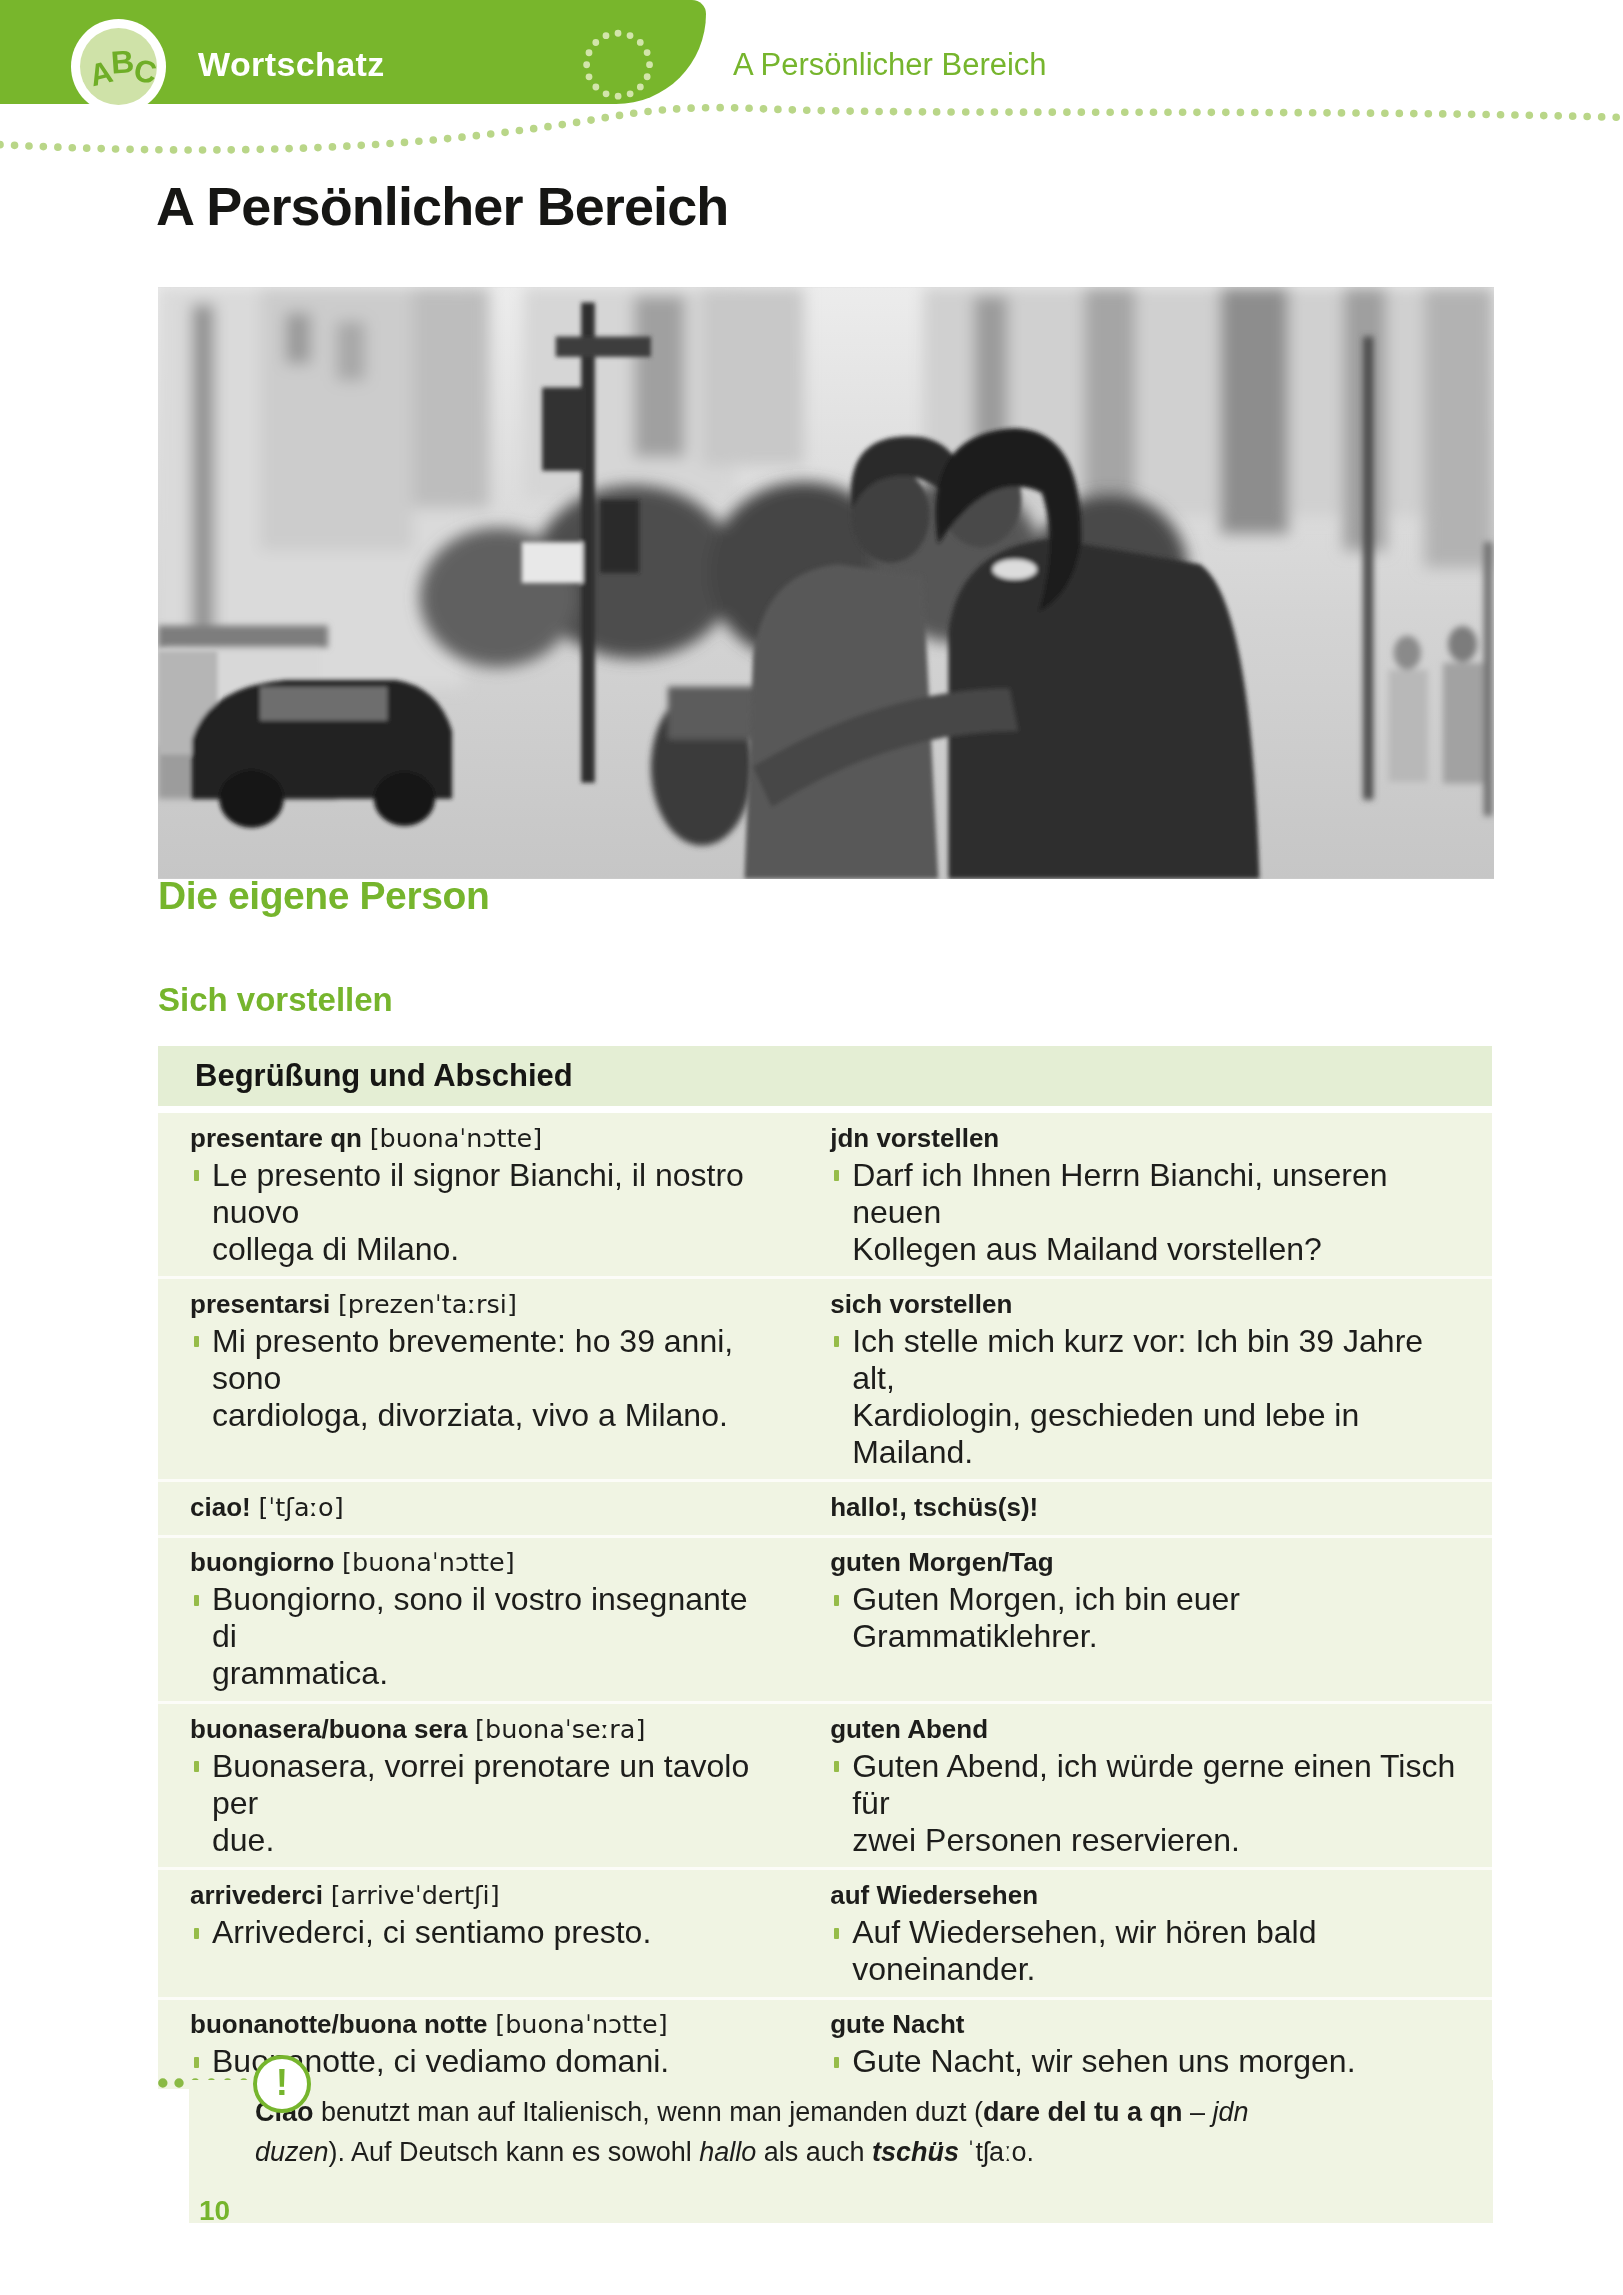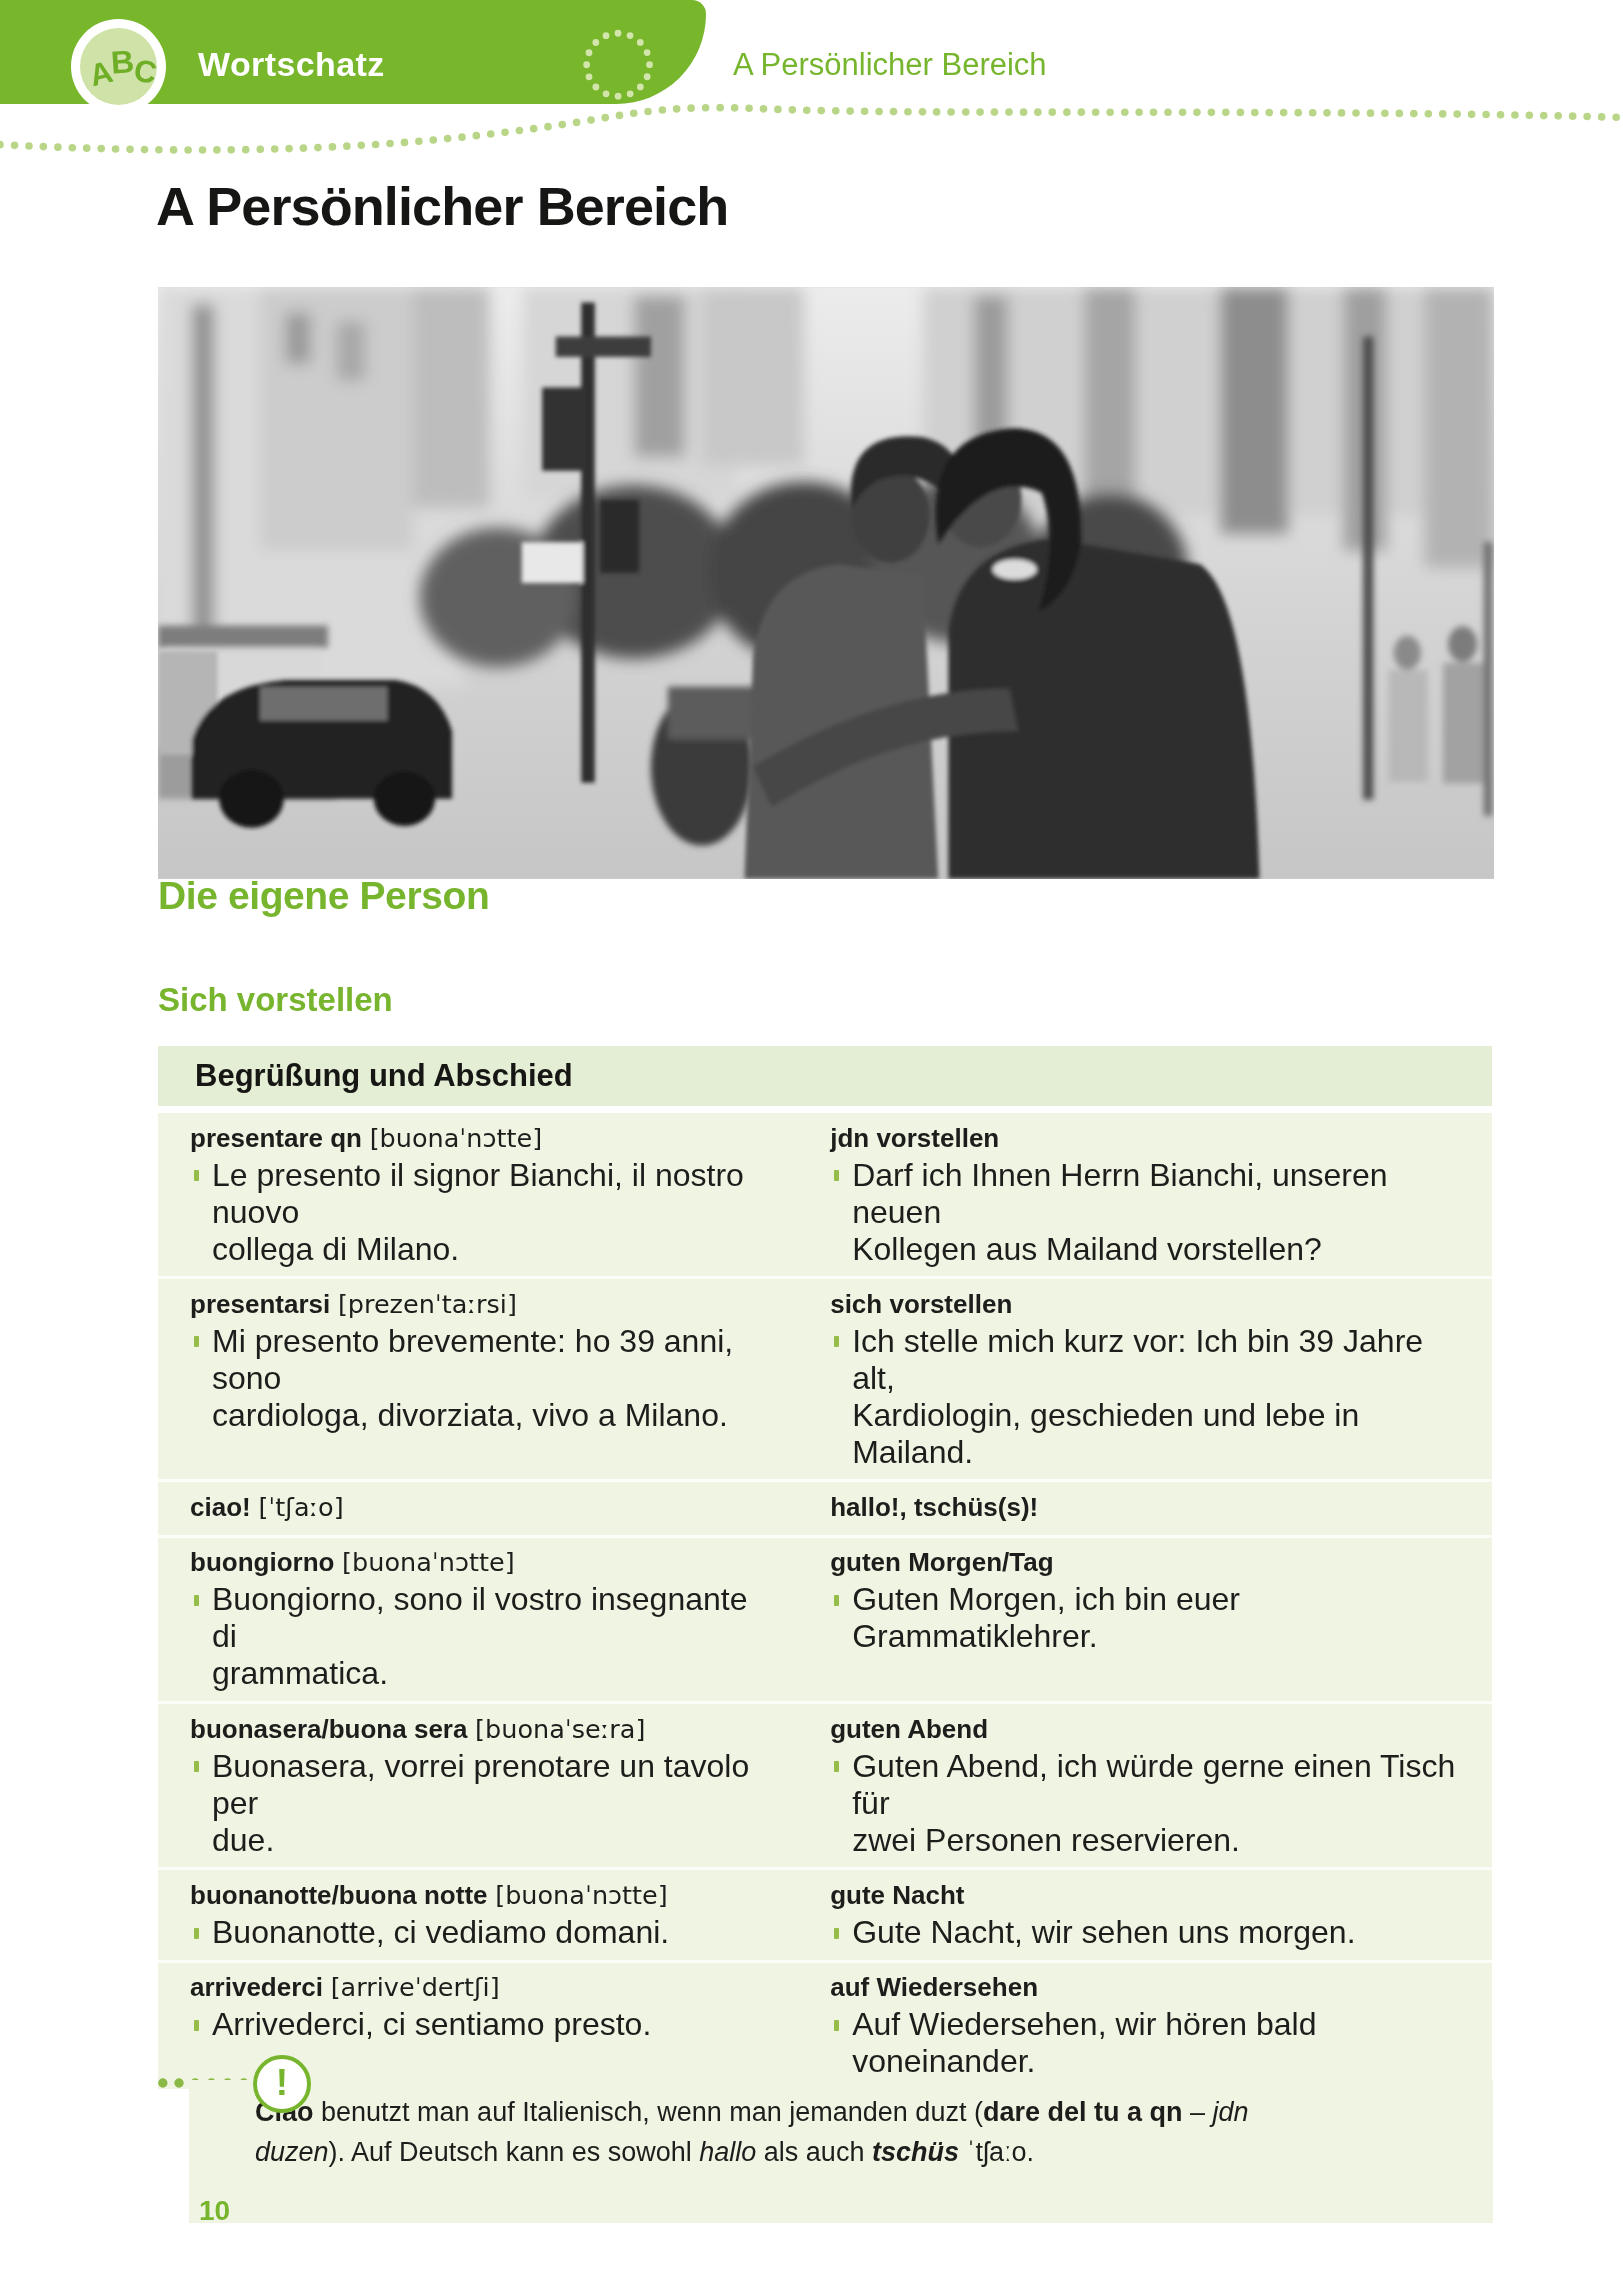--- a/index.html
+++ b/index.html
@@ -268,23 +268,23 @@
 
   <div class="vrow">
     <div class="cell-it">
+      <div class="term-line"><span class="term">arrivederci</span><span class="phon">[arriveˈdertʃi]</span></div>
+      <div class="ex">Arrivederci, ci sentiamo presto.</div>
+    </div>
+    <div class="cell-de">
+      <div class="term-line"><span class="term">auf Wiedersehen</span></div>
+      <div class="ex">Auf Wiedersehen, wir hören bald voneinander.</div>
+    </div>
+  </div>
+
+  <div class="vrow">
+    <div class="cell-it">
       <div class="term-line"><span class="term">buonanotte/buona notte</span><span class="phon">[buonaˈnɔtte]</span></div>
       <div class="ex">Buonanotte, ci vediamo domani.</div>
     </div>
     <div class="cell-de">
       <div class="term-line"><span class="term">gute Nacht</span></div>
       <div class="ex">Gute Nacht, wir sehen uns morgen.</div>
-    </div>
-  </div>
-
-  <div class="vrow">
-    <div class="cell-it">
-      <div class="term-line"><span class="term">arrivederci</span><span class="phon">[arriveˈdertʃi]</span></div>
-      <div class="ex">Arrivederci, ci sentiamo presto.</div>
-    </div>
-    <div class="cell-de">
-      <div class="term-line"><span class="term">auf Wiedersehen</span></div>
-      <div class="ex">Auf Wiedersehen, wir hören bald voneinander.</div>
     </div>
   </div>
 </div>

